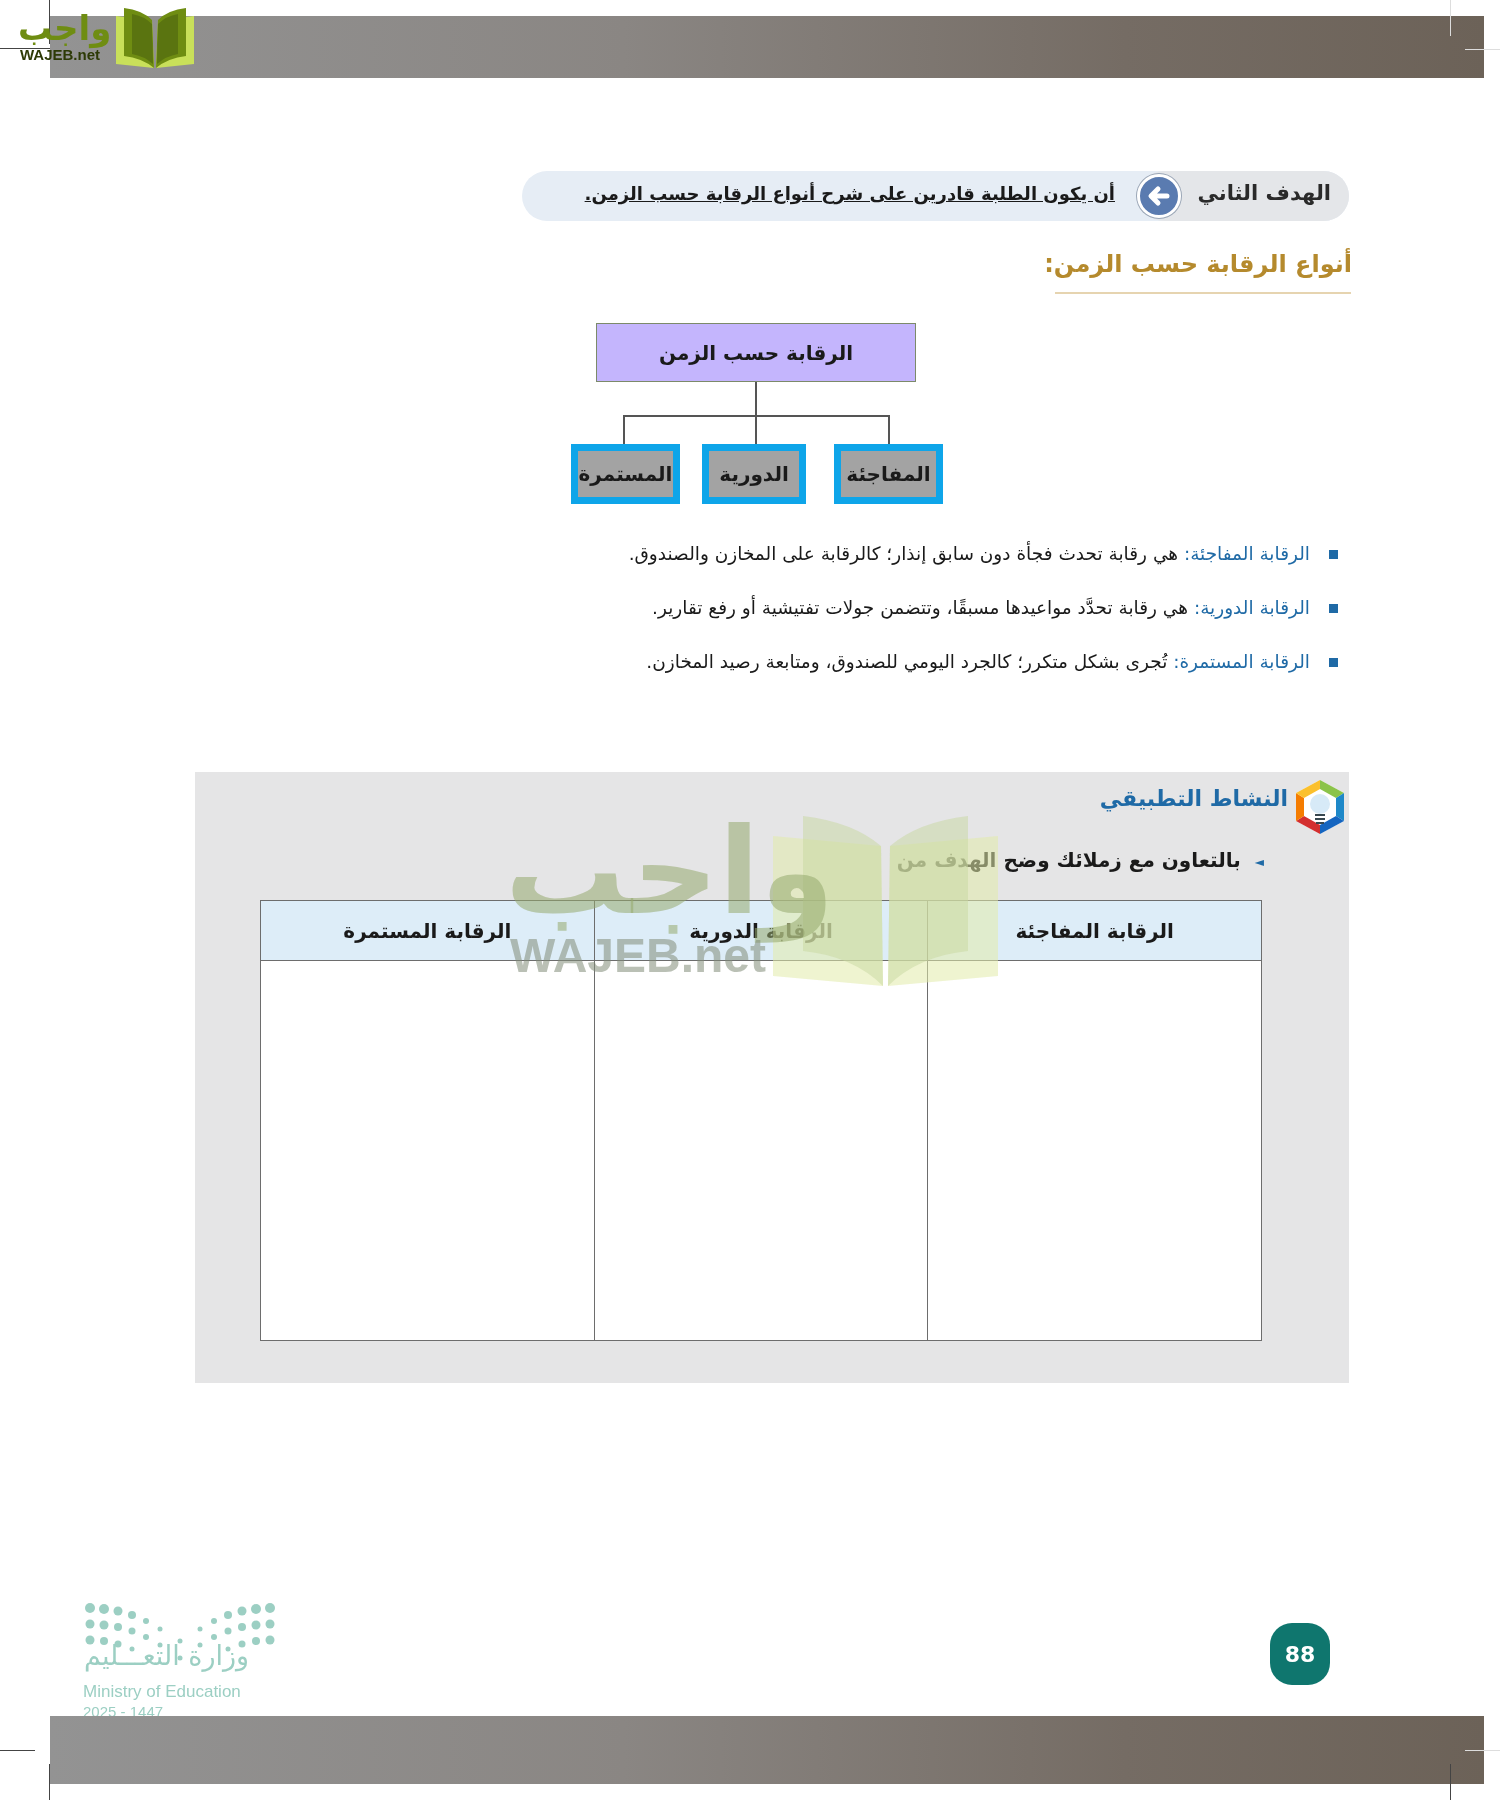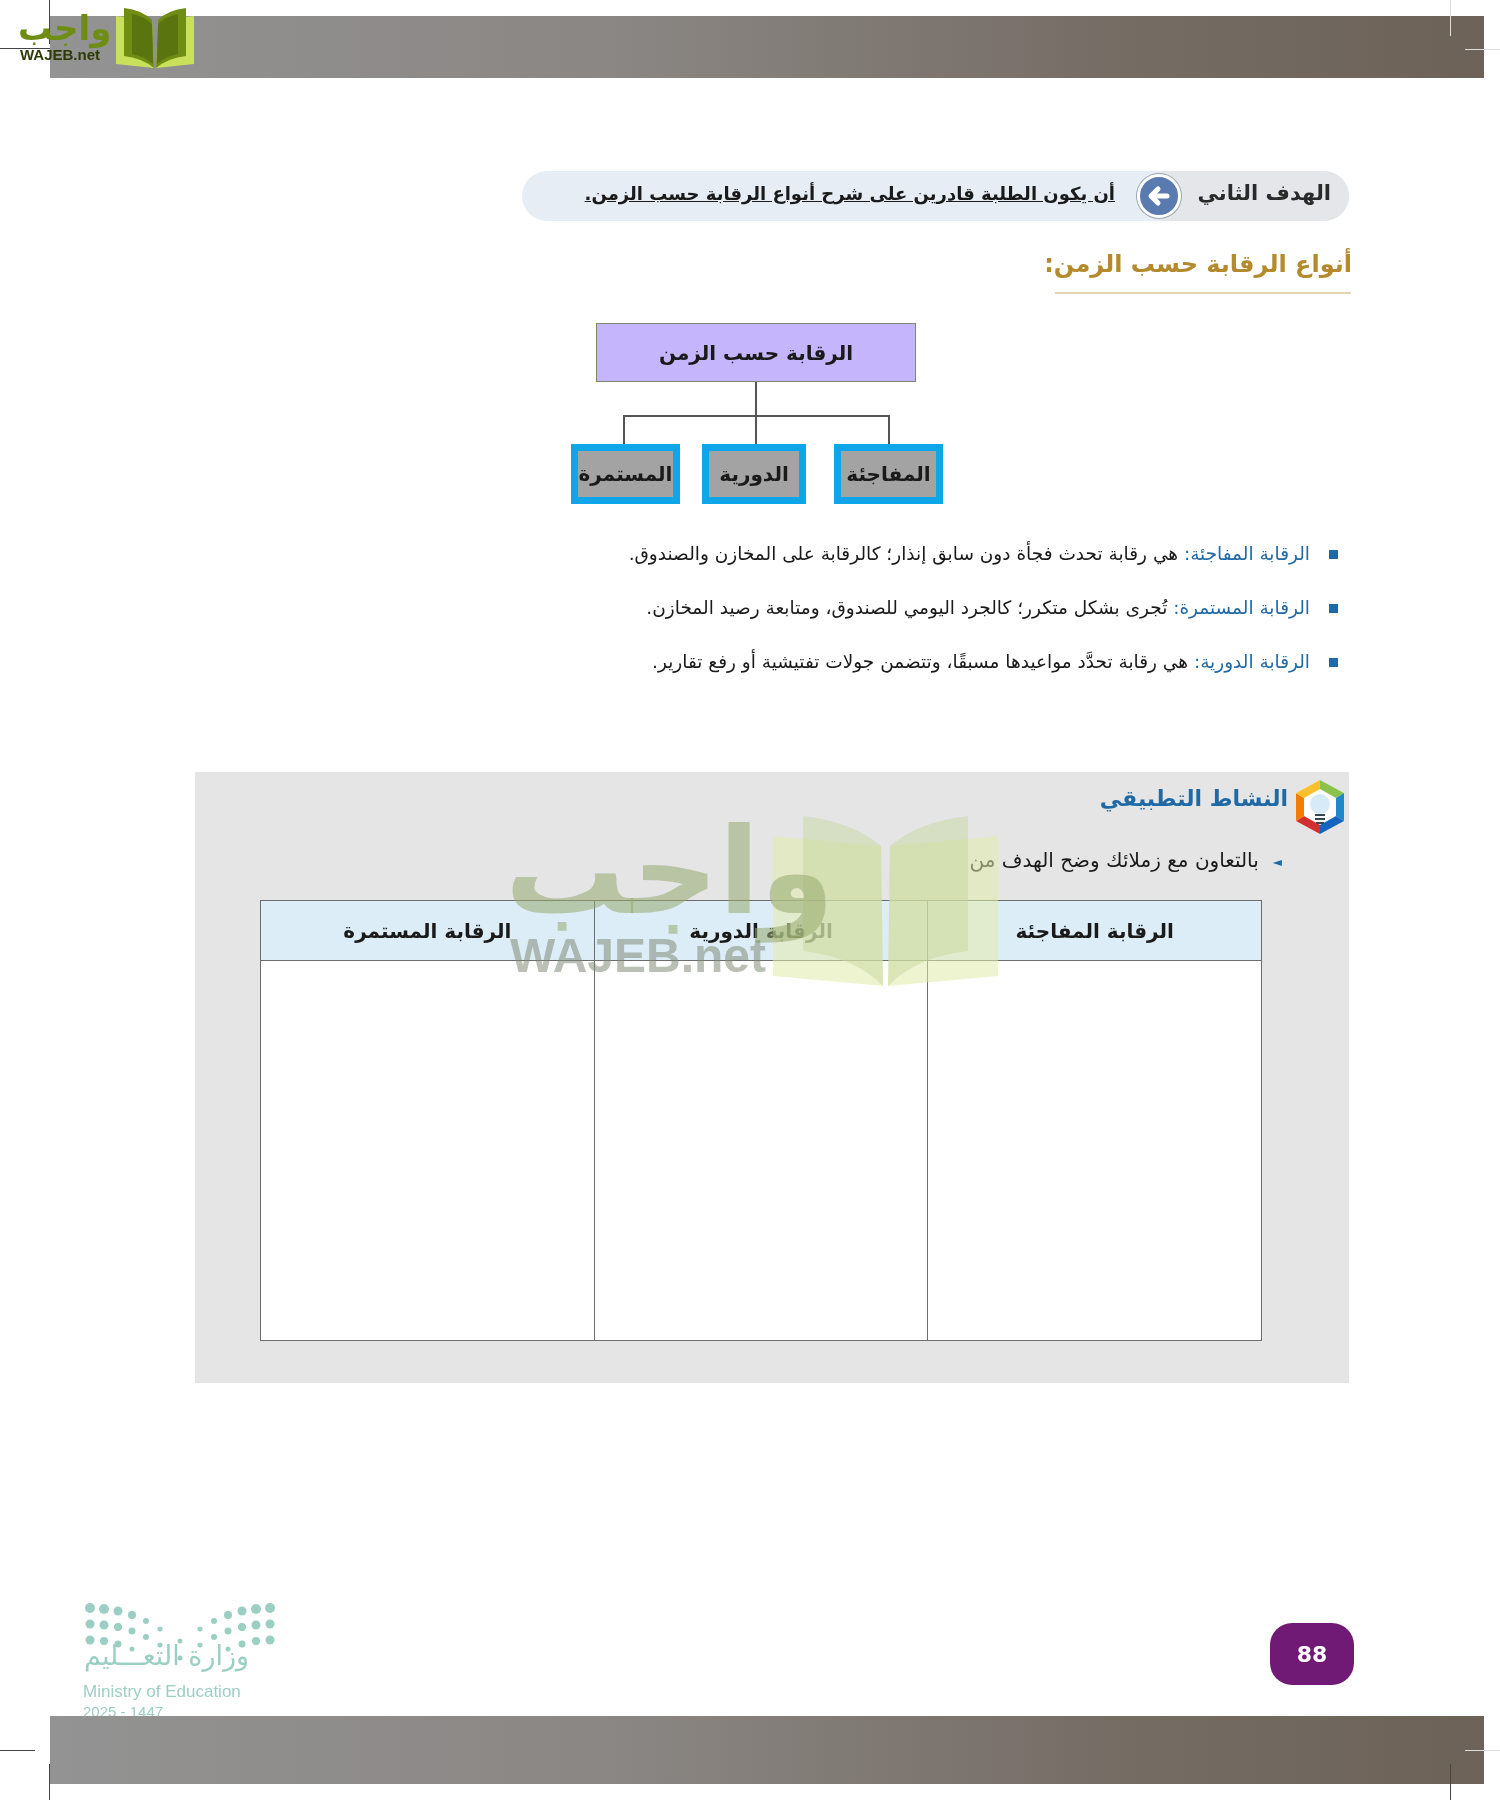--- a/index.html
+++ b/index.html
@@ -132,11 +132,11 @@
   </li>
   <li>
     <span class="sq"></span>
-    <span class="term">الرقابة المستمرة:</span><span> تُجرى بشكل متكرر؛ كالجرد اليومي للصندوق، ومتابعة رصيد المخازن.</span>
+    <span class="term">الرقابة الدورية:</span><span> هي رقابة تحدَّد مواعيدها مسبقًا، وتتضمن جولات تفتيشية أو رفع تقارير.</span>
   </li>
   <li>
     <span class="sq"></span>
-    <span class="term">الرقابة الدورية:</span><span> هي رقابة تحدَّد مواعيدها مسبقًا، وتتضمن جولات تفتيشية أو رفع تقارير.</span>
+    <span class="term">الرقابة المستمرة:</span><span> تُجرى بشكل متكرر؛ كالجرد اليومي للصندوق، ومتابعة رصيد المخازن.</span>
   </li>
 </ul>
 

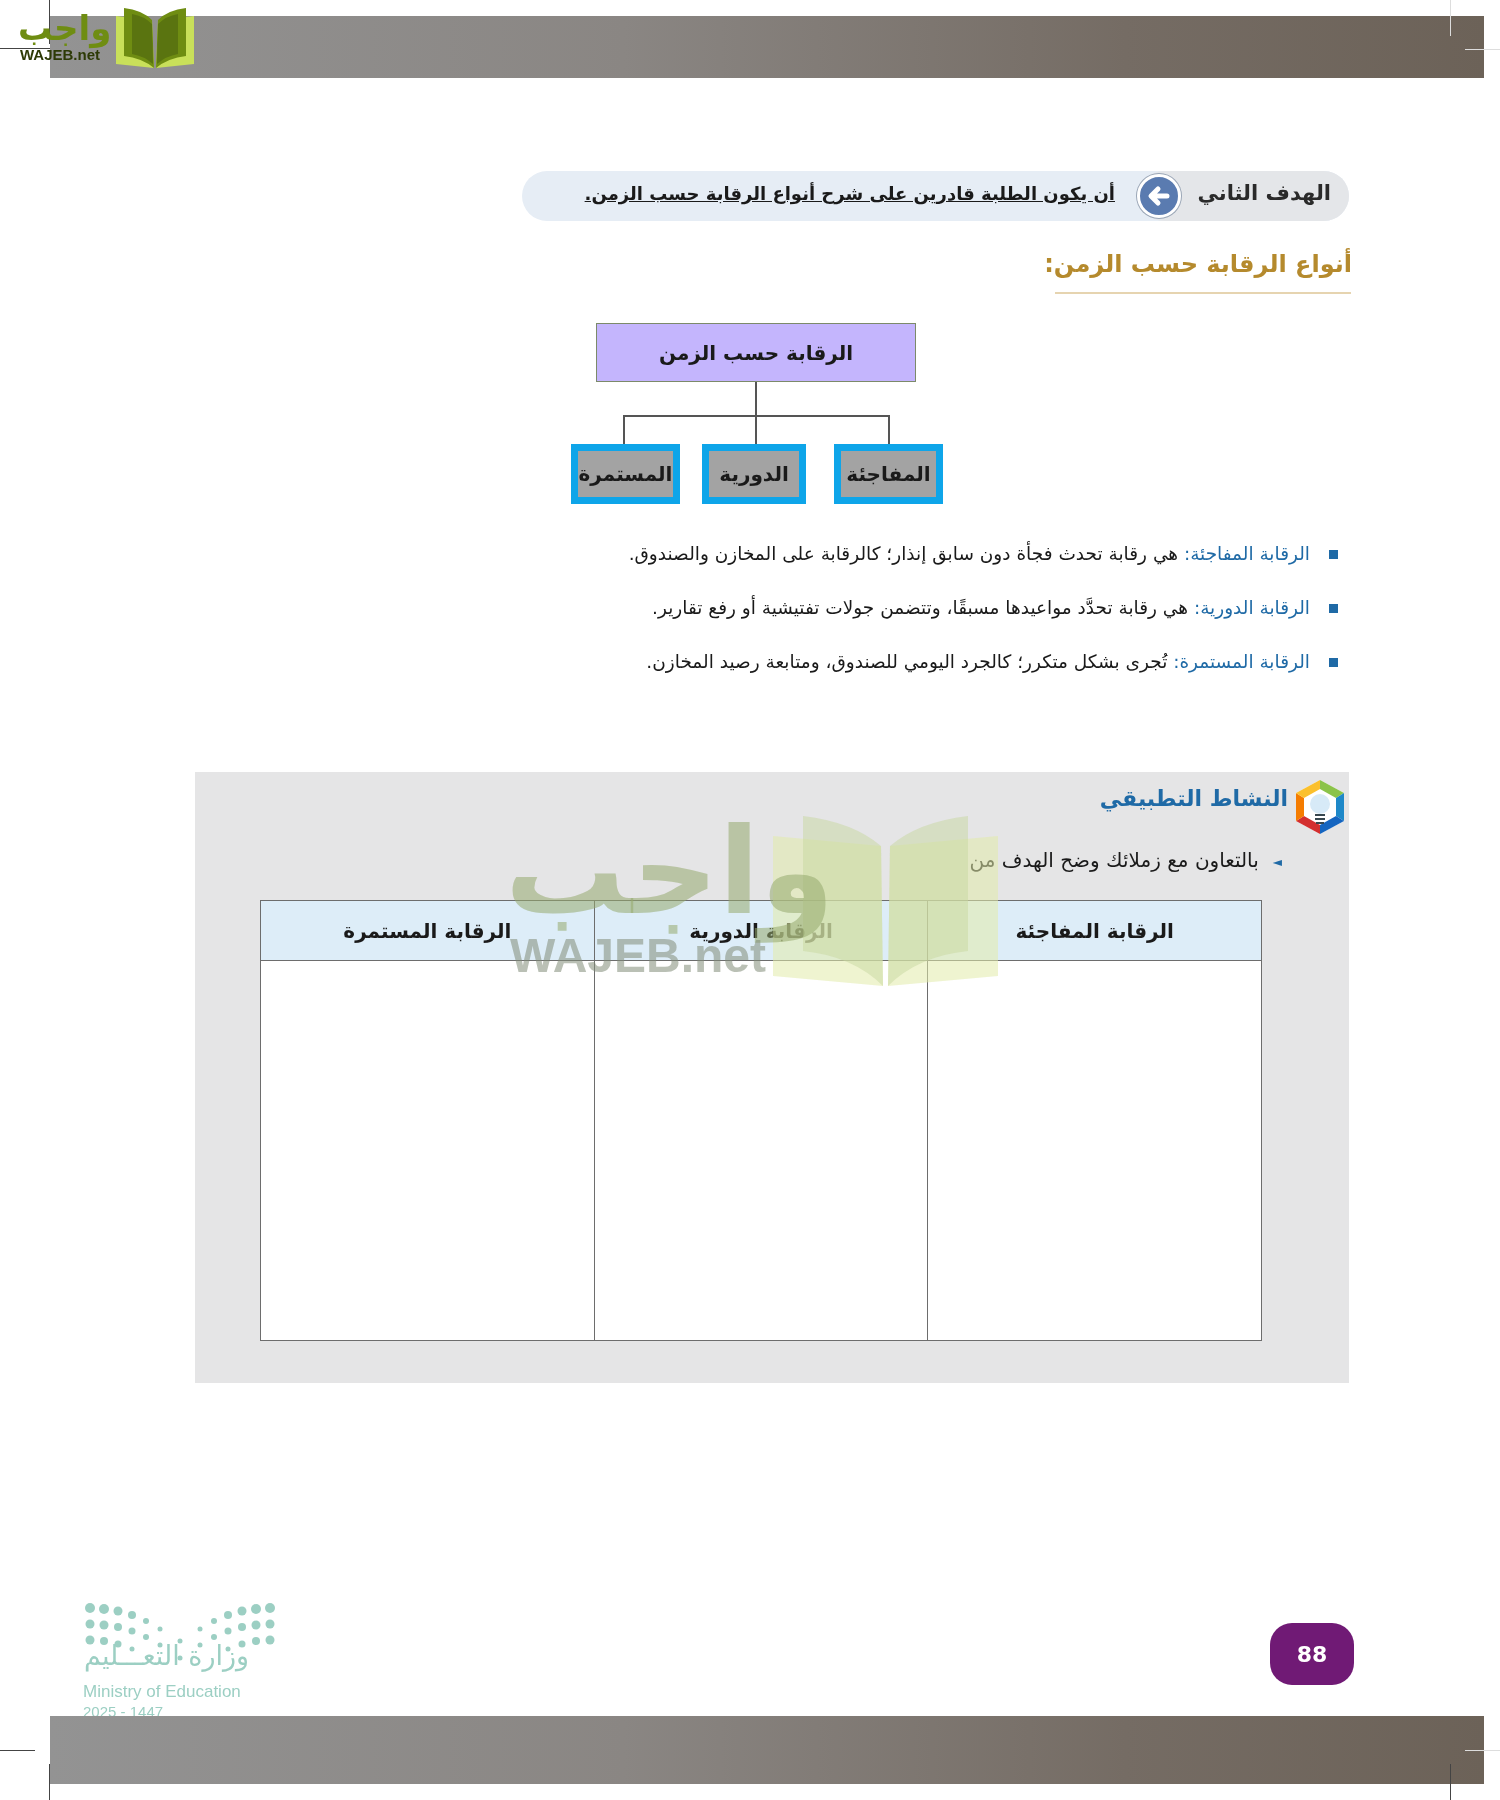--- a/index.html
+++ b/index.html
@@ -55,7 +55,7 @@
   .activity { position: absolute; left: 195px; top: 772px; width: 1154px; height: 611px; background: #e5e5e6; }
   .act-icon { position: absolute; left: 1292px; top: 778px; width: 56px; height: 58px; }
   .act-title { position: absolute; right: 212px; top: 786px; font-size: 22px; font-weight: bold; color: #1f6aa6; direction: rtl; white-space: nowrap; }
-  .act-instr { position: absolute; right: 218px; top: 848px; font-size: 20px; font-weight: normal; color: #1a1a1a; direction: rtl; white-space: nowrap; }
+  .act-instr { position: absolute; right: 236px; top: 848px; font-size: 20px; font-weight: bold; color: #1a1a1a; direction: rtl; white-space: nowrap; }
   .act-instr .tri { color: #1f6aa6; font-size: 12px; margin-left: 14px; vertical-align: middle; }
 
   .watermark { position: absolute; pointer-events: none; }

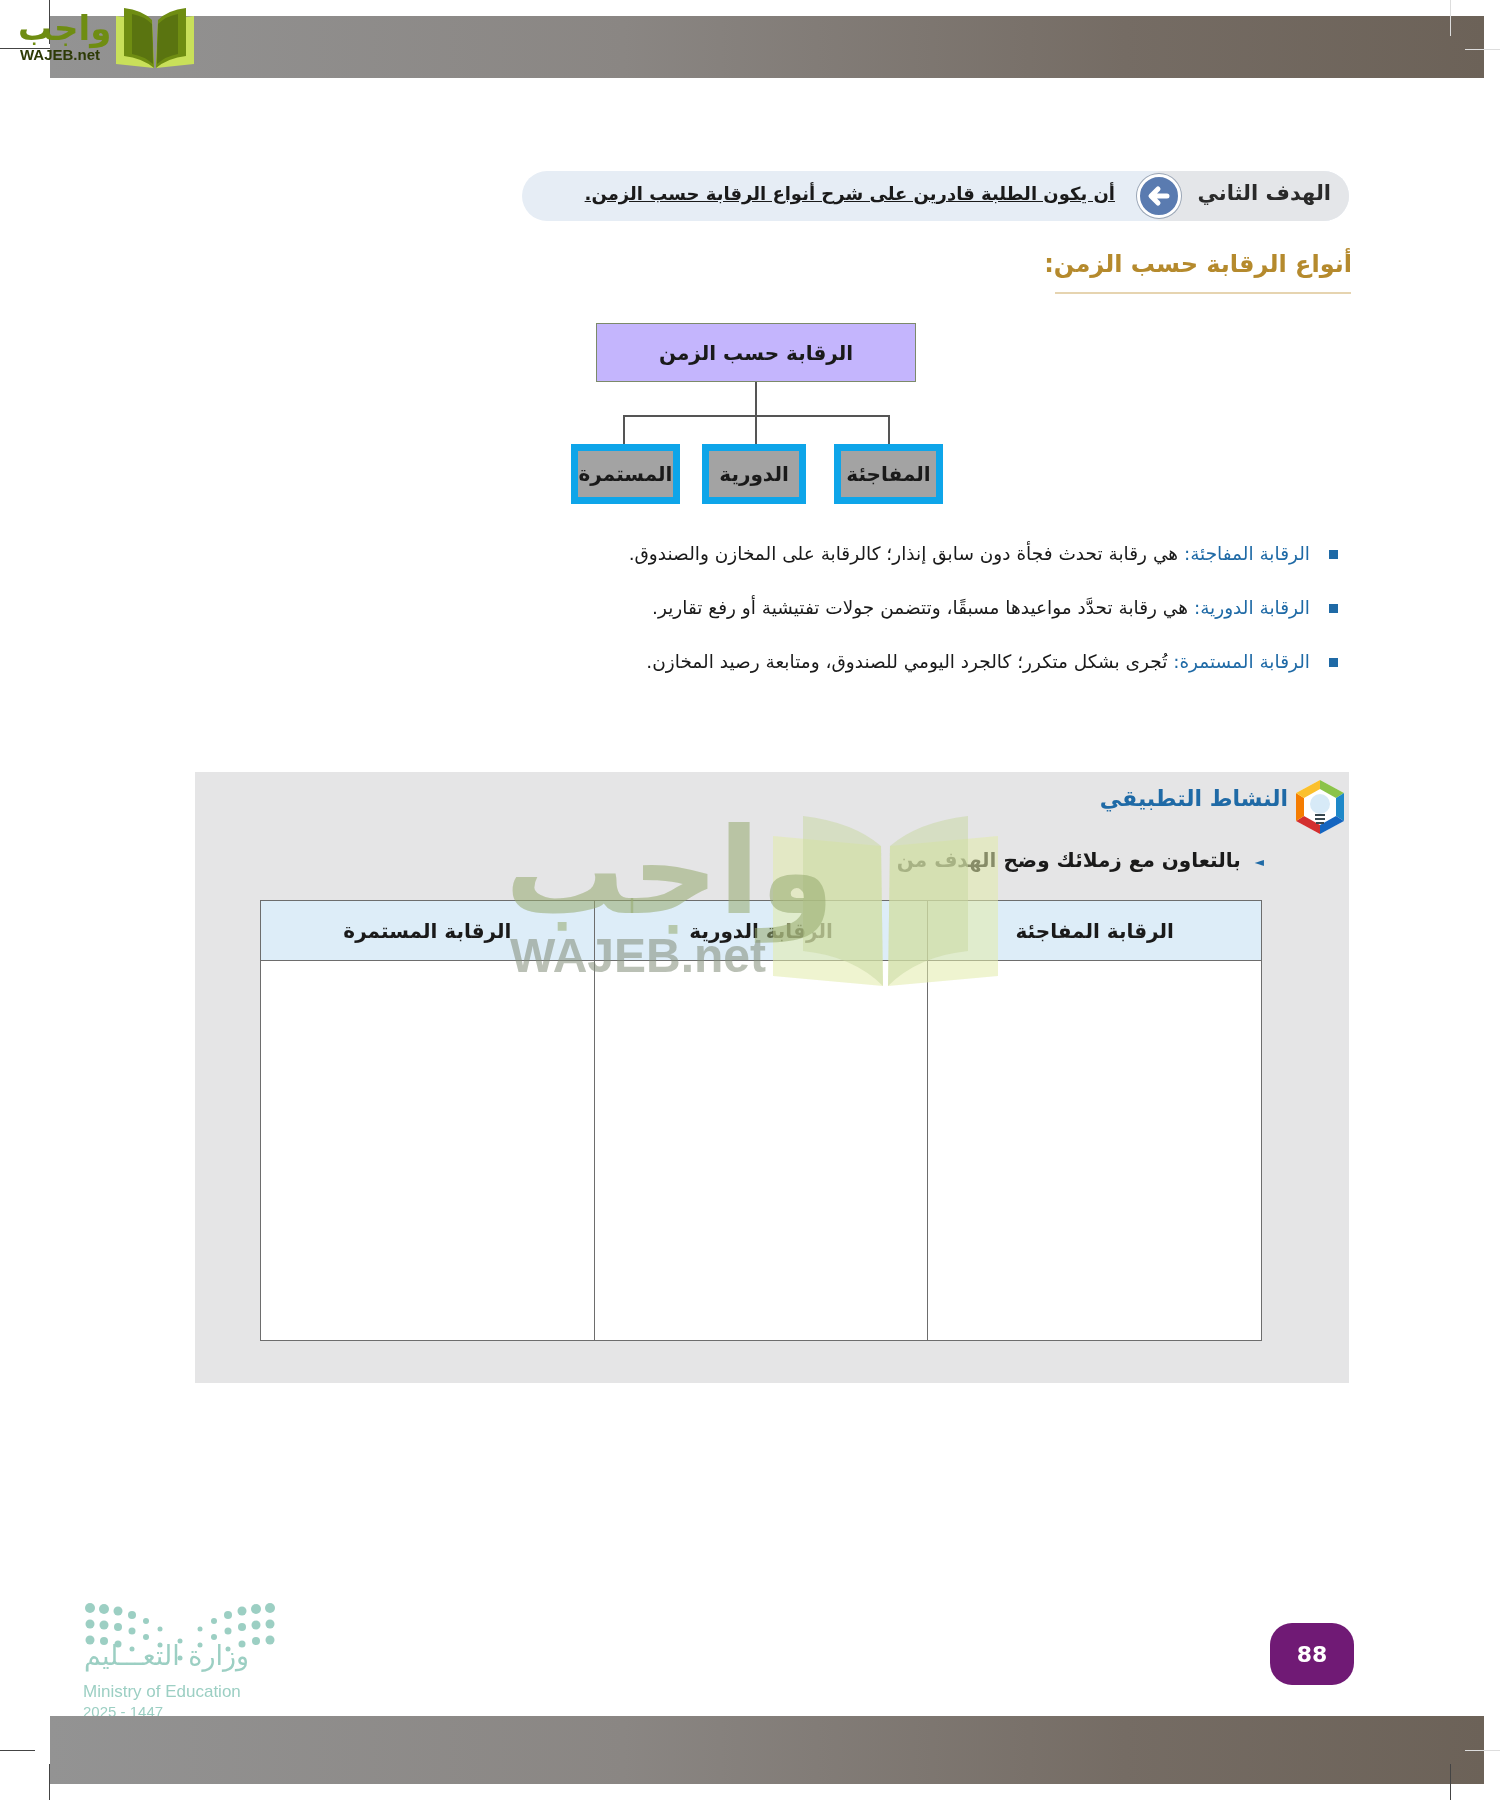--- a/index.html
+++ b/index.html
@@ -75,8 +75,8 @@
   .moe-en { position: absolute; left: 83px; top: 1682px; font-family: "Liberation Sans", sans-serif; font-size: 17px; color: #9ccfc3; white-space: nowrap; }
   .moe-year { position: absolute; left: 83px; top: 1703px; font-family: "Liberation Sans", sans-serif; font-size: 15px; color: #9ccfc3; white-space: nowrap; }
 
-  .page-num { position: absolute; left: 1270px; top: 1623px; width: 84px; height: 62px; border-radius: 22px;
-              background: #701a75; color: #ffffff; font-family: "DejaVu Sans", sans-serif; font-weight: bold;
+  .page-num { position: absolute; left: 1270px; top: 1623px; width: 60px; height: 62px; border-radius: 22px;
+              background: #0f766e; color: #ffffff; font-family: "DejaVu Sans", sans-serif; font-weight: bold;
               font-size: 22px; display: flex; align-items: center; justify-content: center; }
 </style>
 </head>

